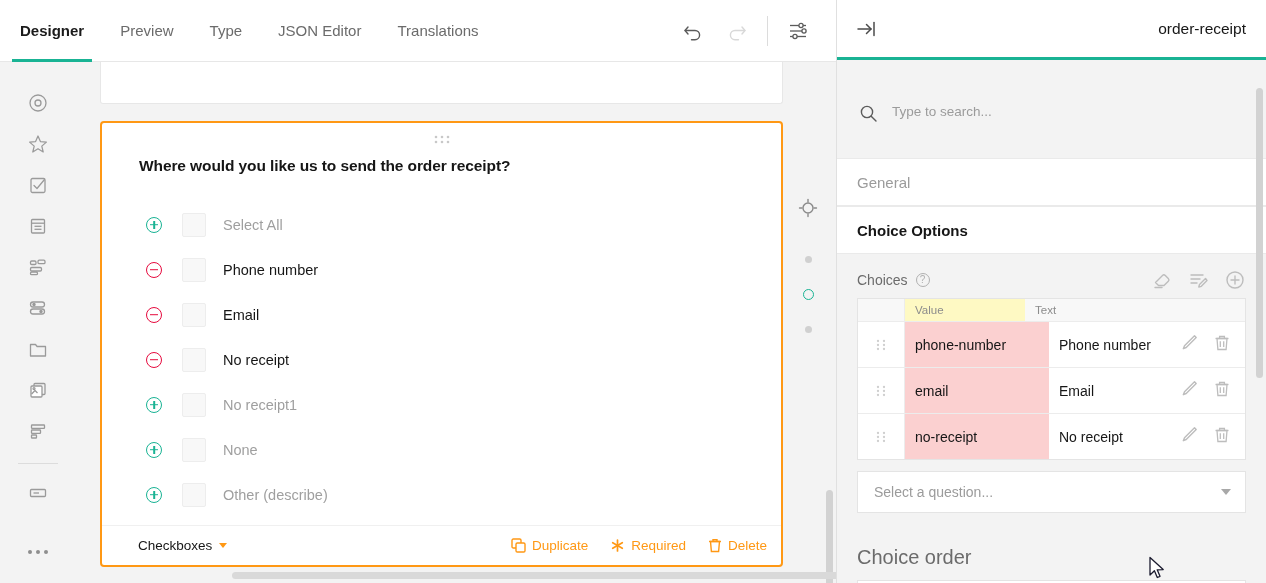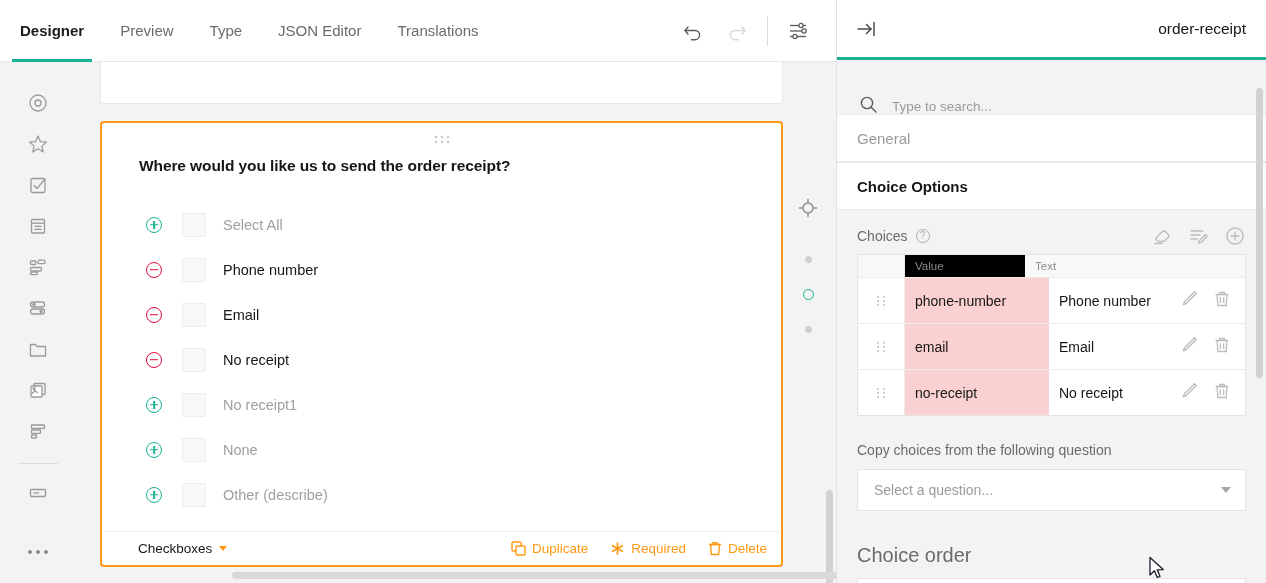--- a/index.html
+++ b/index.html
@@ -149,7 +149,7 @@
     margin-left: auto; font-size: 15.5px; color: #161616;
   }
   #panel-search {
-    height: 54px; background: #f3f3f3; display: flex; align-items: flex-end; padding: 0 20px 0 22px;
+    height: 54px; background: #f3f3f3; display: flex; align-items: flex-start; padding: 0 20px 0 22px; margin-top: 44px;
   }
   #search-input {
     border: none; outline: none; background: transparent; margin-left: 14px;

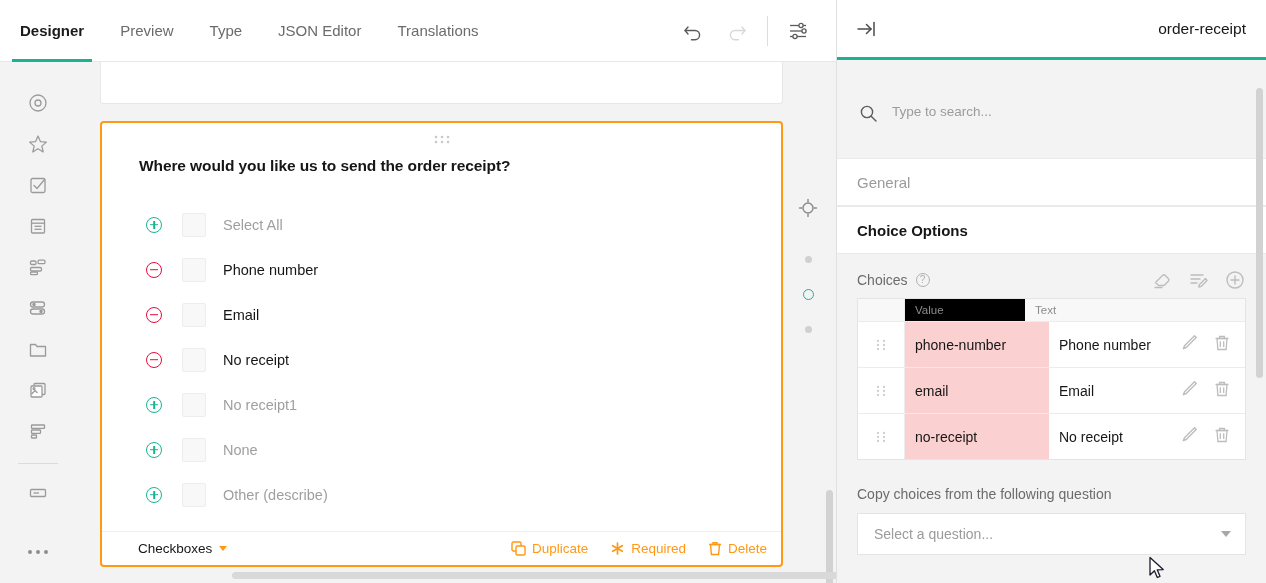--- a/index.html
+++ b/index.html
@@ -180,7 +180,7 @@
   .ct-head { display: flex; height: 22px; background: #f8f8f8; align-items: center; }
   .ct-head .c-drag { width: 47px; border-right: 1px solid #ececec; height: 22px; }
   .ct-head .c-val {
-    width: 120px; background: #000000; height: 22px; font-size: 11.5px; color: #8c8c8c;
+    width: 120px; background: #fef9c3; height: 22px; font-size: 11.5px; color: #8c8c8c;
     display: flex; align-items: center; padding-left: 10px;
   }
   .ct-head .c-txt { flex: 1; font-size: 11.5px; color: #8c8c8c; display: flex; align-items: center; padding-left: 10px; }

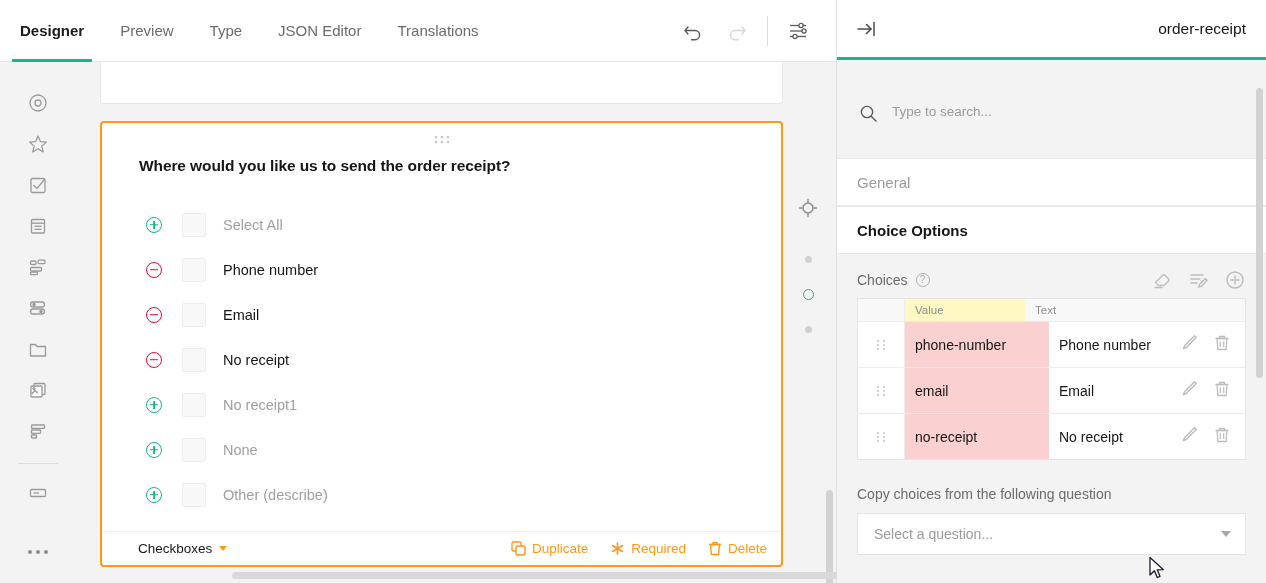--- a/index.html
+++ b/index.html
@@ -665,7 +665,6 @@
         </div>
       </div>
 
-      <div id="copy-label">Copy choices from the following question</div>
       <div id="copy-select">
         <span id="copy-select-text">Select a question...</span>
         <span id="copy-caret"></span>

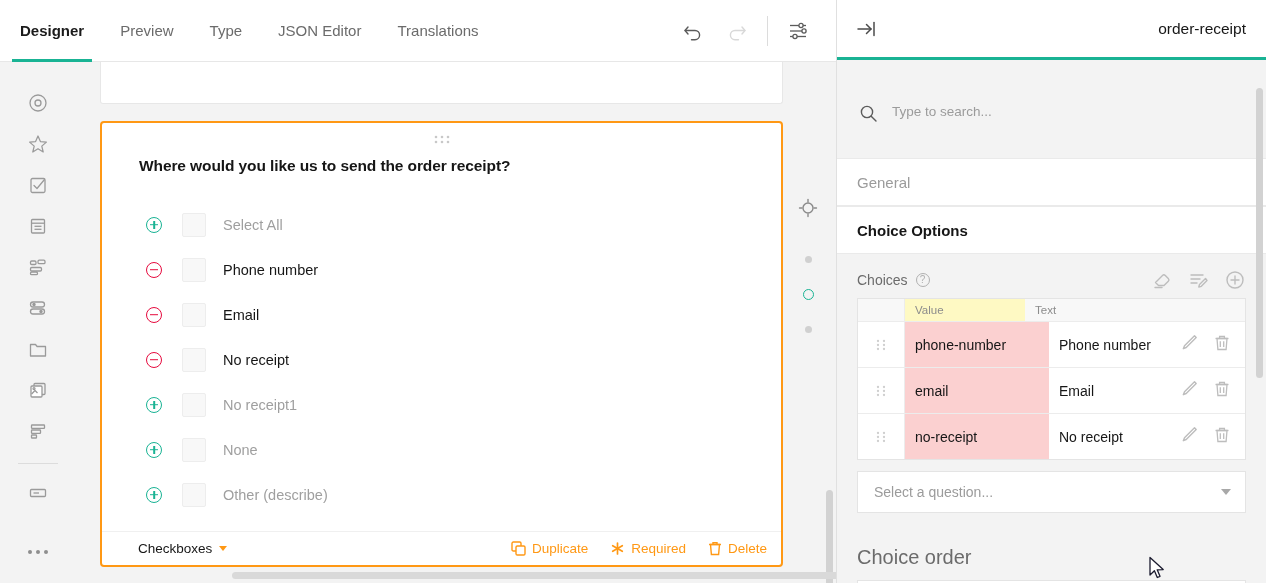--- a/index.html
+++ b/index.html
@@ -101,7 +101,7 @@
 
   
   #card-footer {
-    position: absolute; left: 0; right: 0; bottom: 0; height: 34px;
+    position: absolute; left: 0; right: 0; bottom: 0; height: 40px;
     border-top: 1px solid #f0f0f0; display: flex; 
     padding: 0 14px 0 36px;
   }

